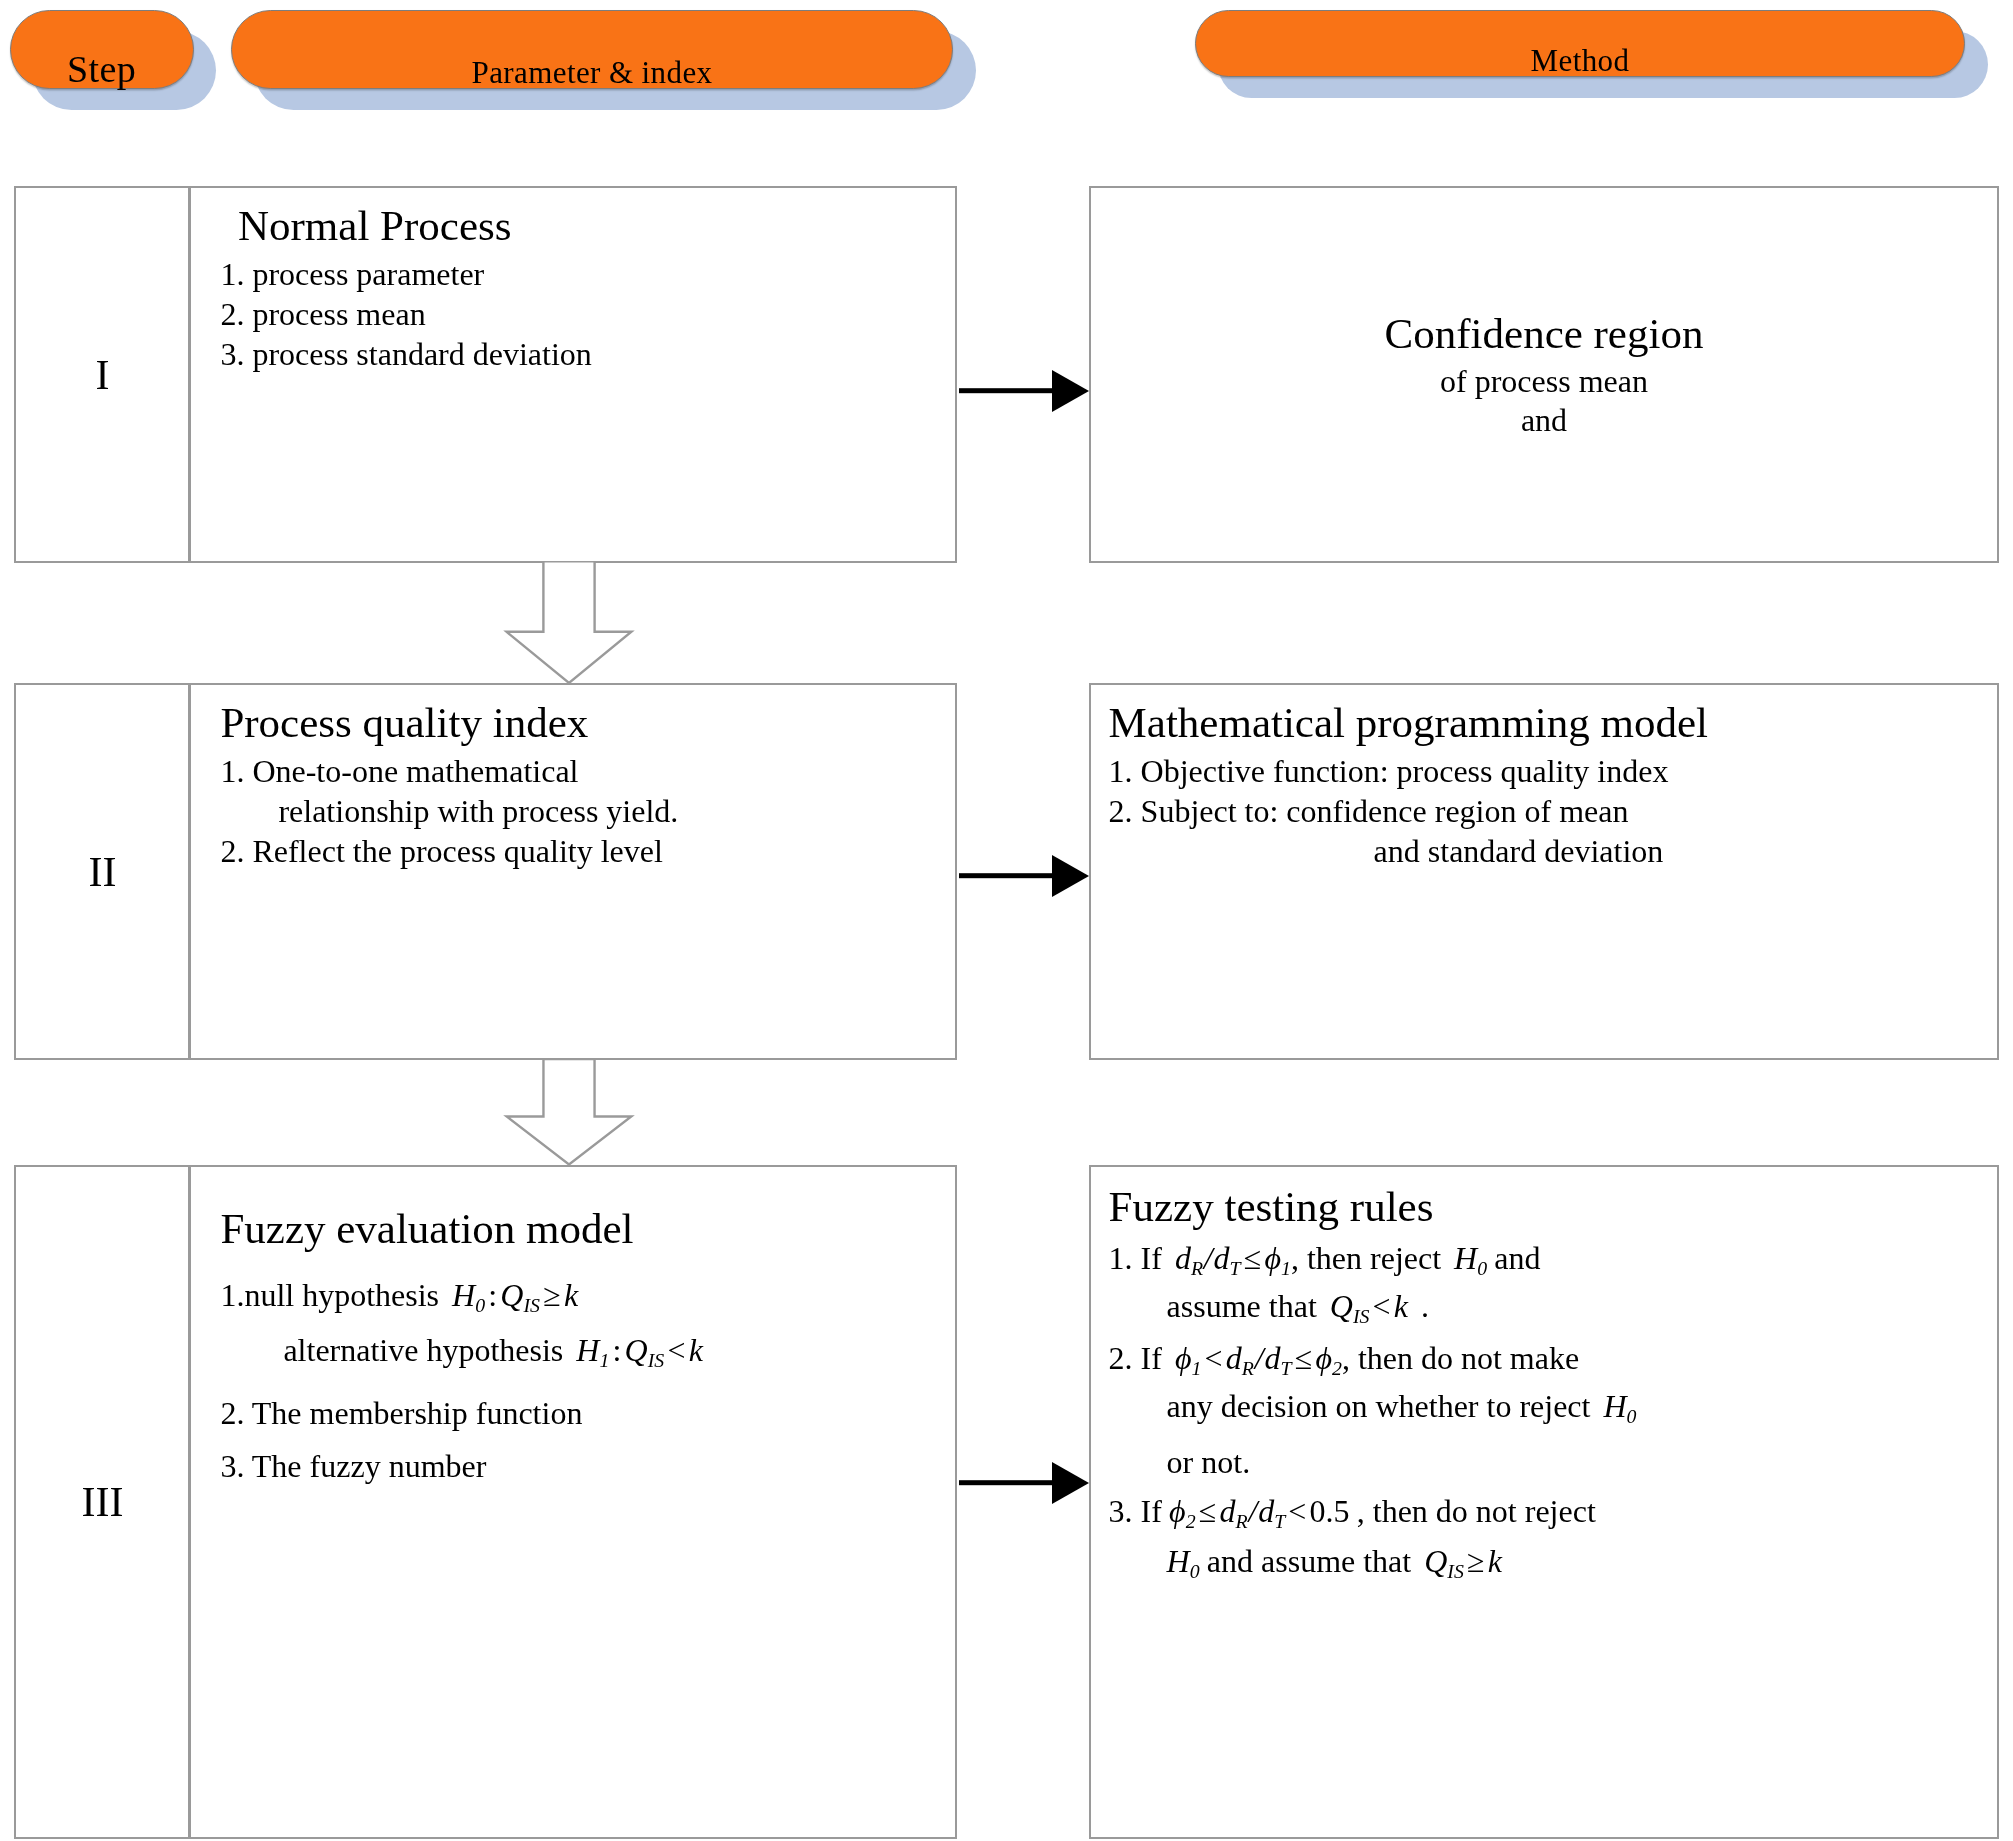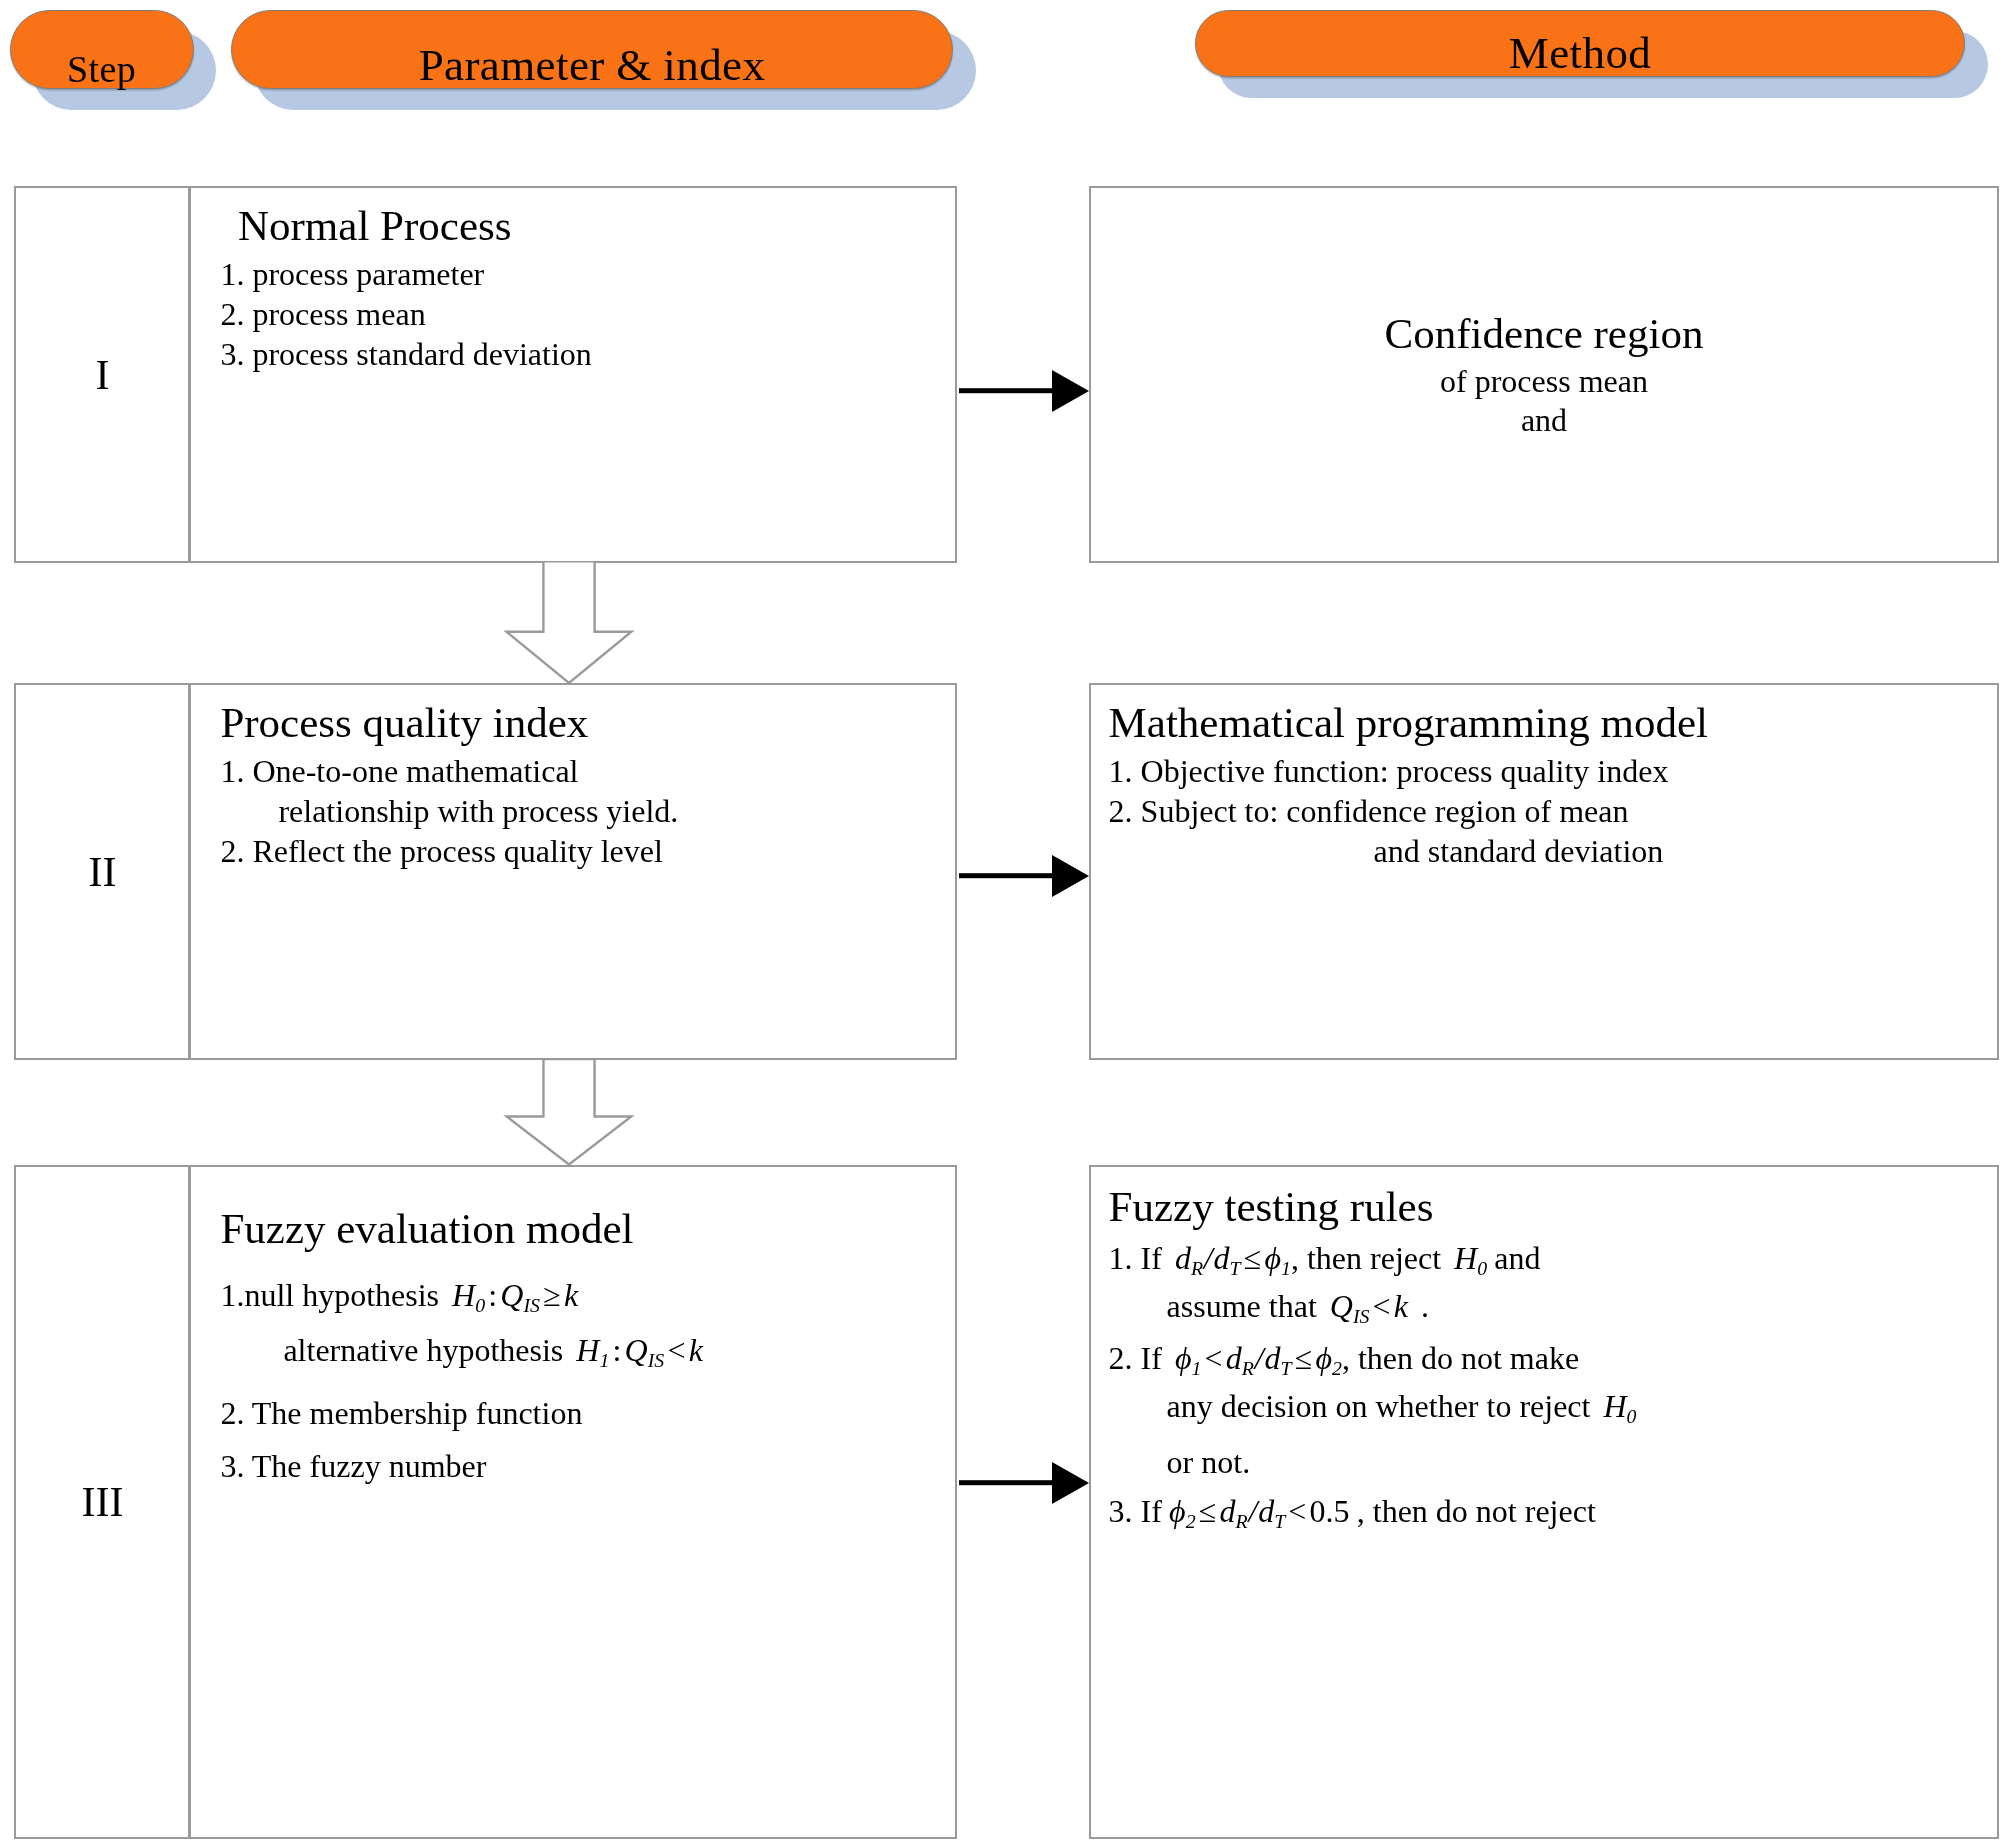--- a/index.html
+++ b/index.html
@@ -36,7 +36,7 @@
     box-shadow: 0 1.6px 1.6px rgba(0,0,0,0.22);
   }
   .pill-label {
-    font-size: 45px;
+    font-size: 31px;
     letter-spacing: 0.4px;
     line-height: 1;
     white-space: nowrap;

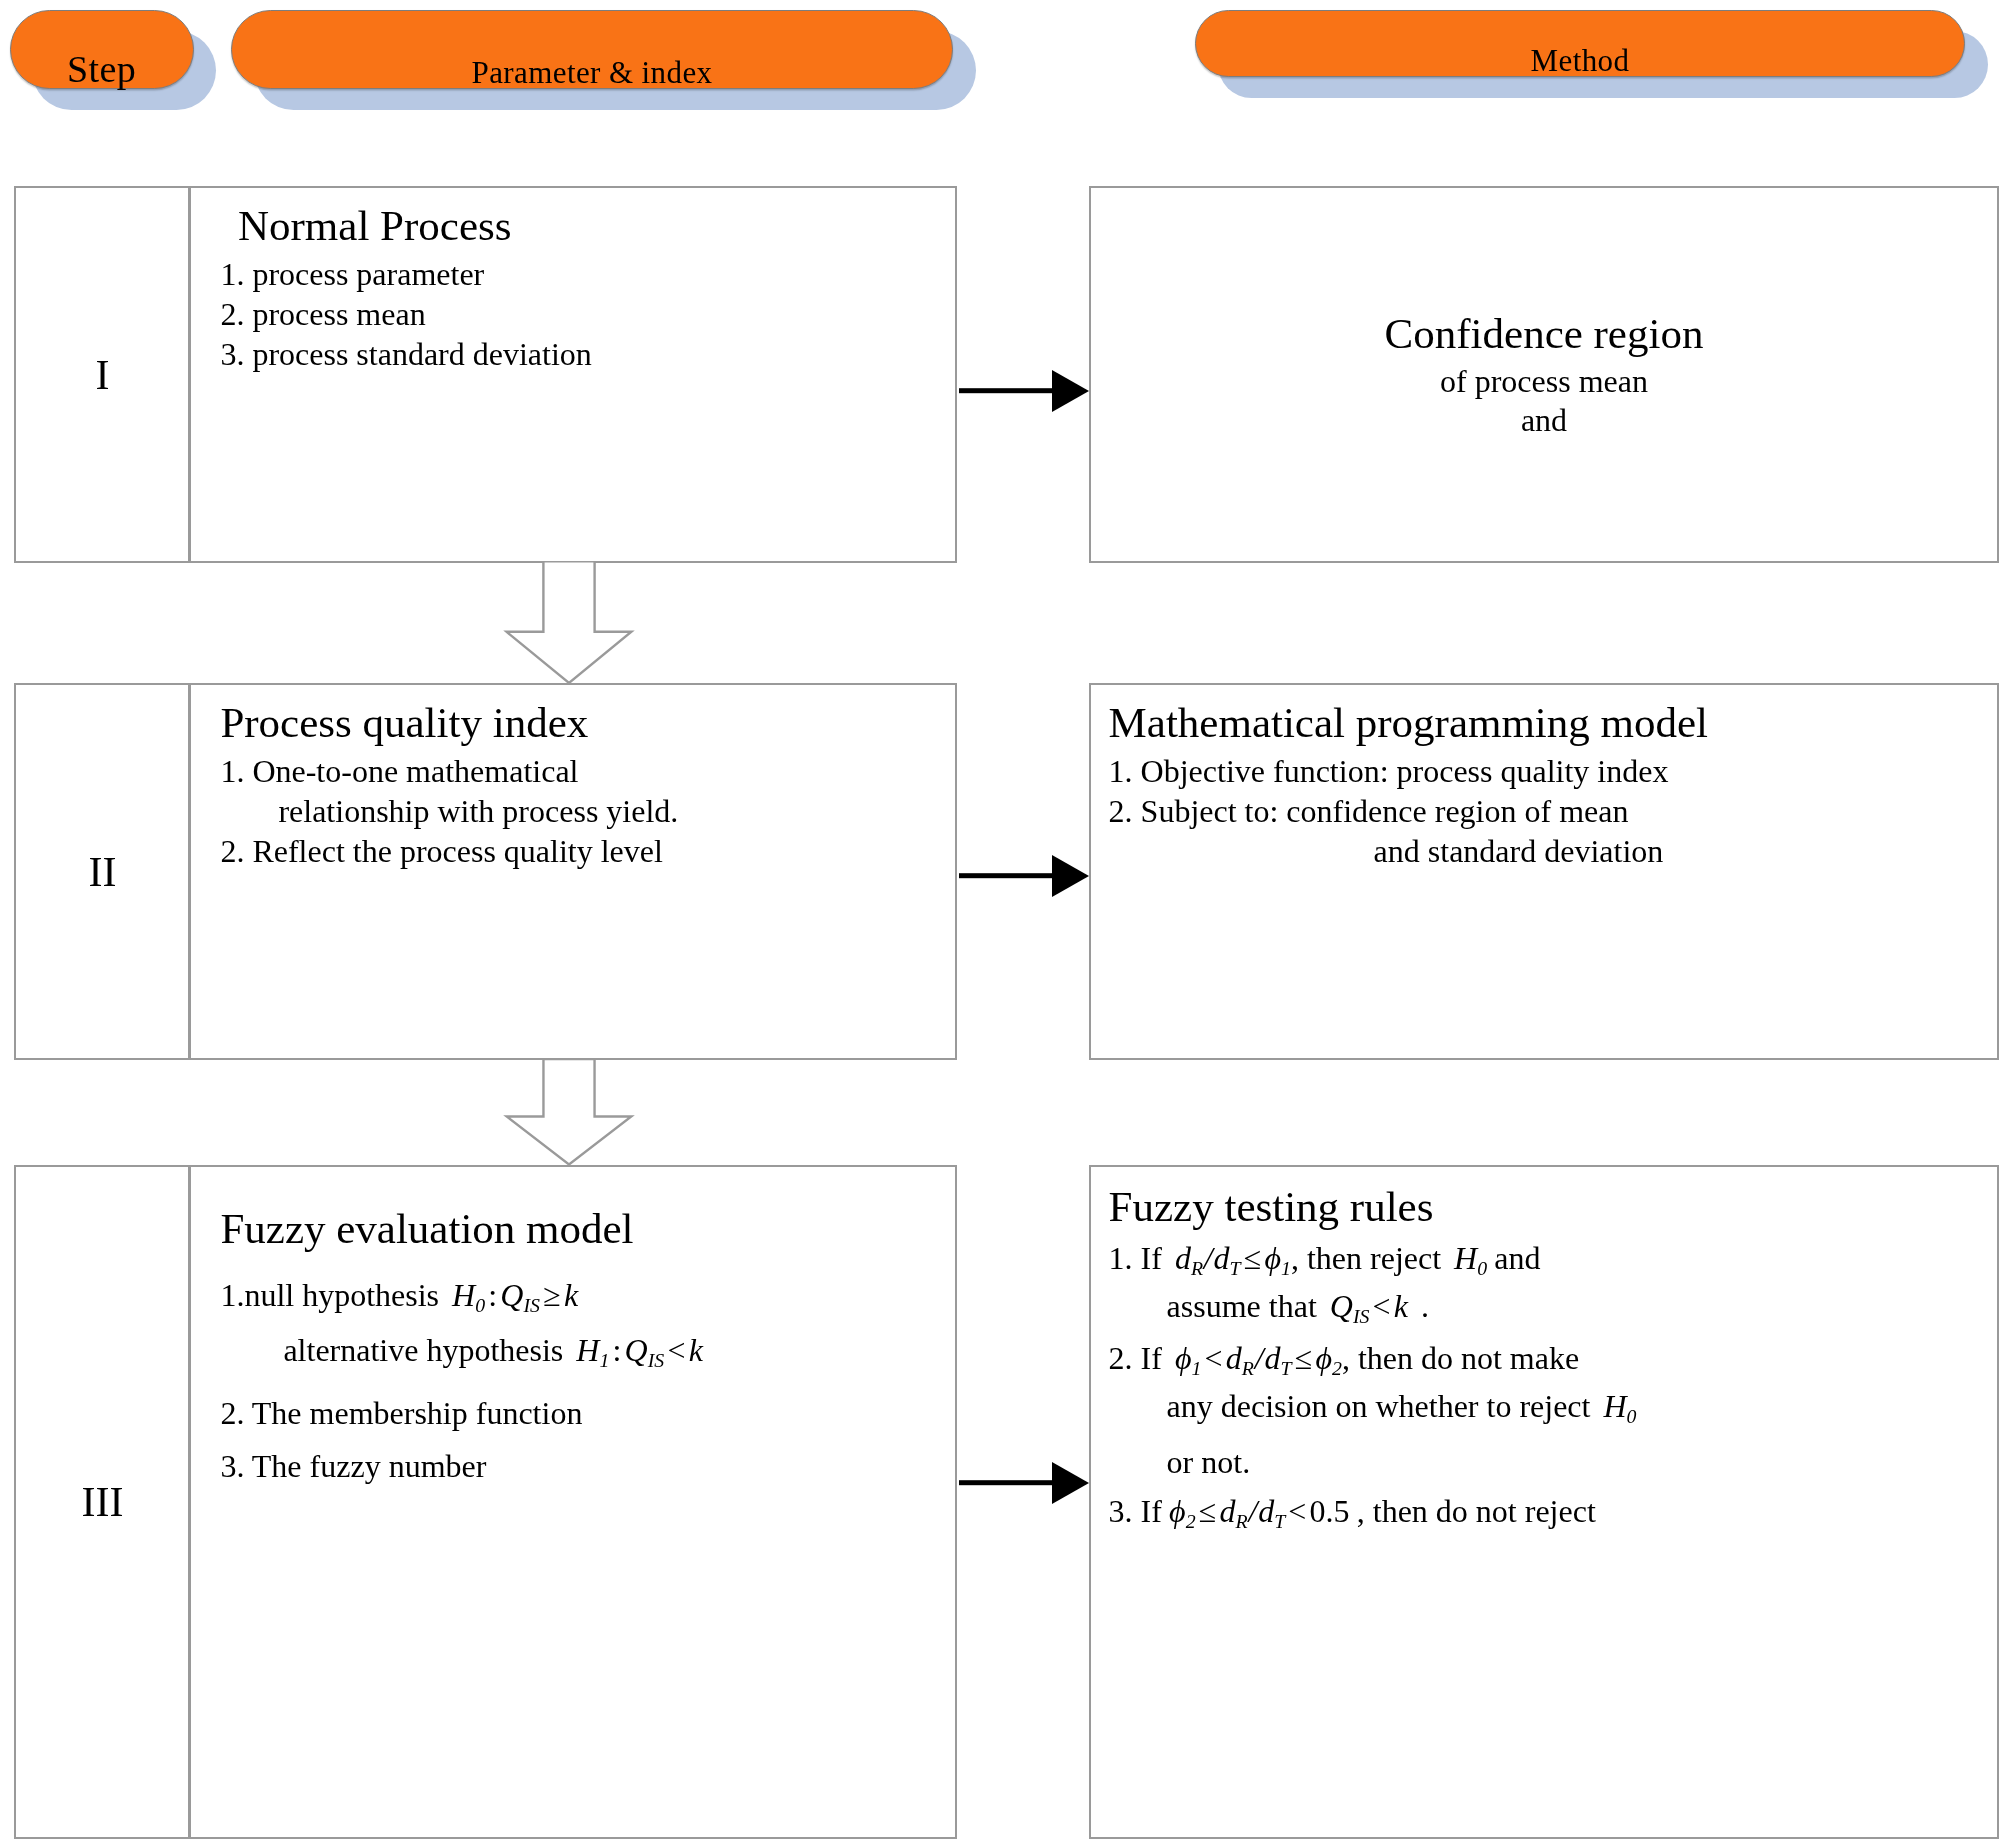--- a/index.html
+++ b/index.html
@@ -292,6 +292,9 @@
     <div class="line" style="margin-top:11.2px;">
       <span>3. If</span><span class="sp-sm"></span><span class="mi">ϕ</span><span class="sub">2</span><span class="op">≤</span><span class="mi">d</span><span class="sub">R</span><span class="slash mi">/</span><span class="mi">d</span><span class="sub">T</span><span class="op">&lt;</span><span>0.5</span><span class="sp-sm"></span><span>, then do not reject</span>
     </div>
+    <div class="line hang2" style="margin-top:8px;">
+      <span class="mi">H</span><span class="sub">0</span><span class="sp-sm"></span><span>and assume that</span><span class="sp"></span><span class="mi">Q</span><span class="sub">IS</span><span class="op">≥</span><span class="mi">k</span>
+    </div>
   </div>
 </div>
 

